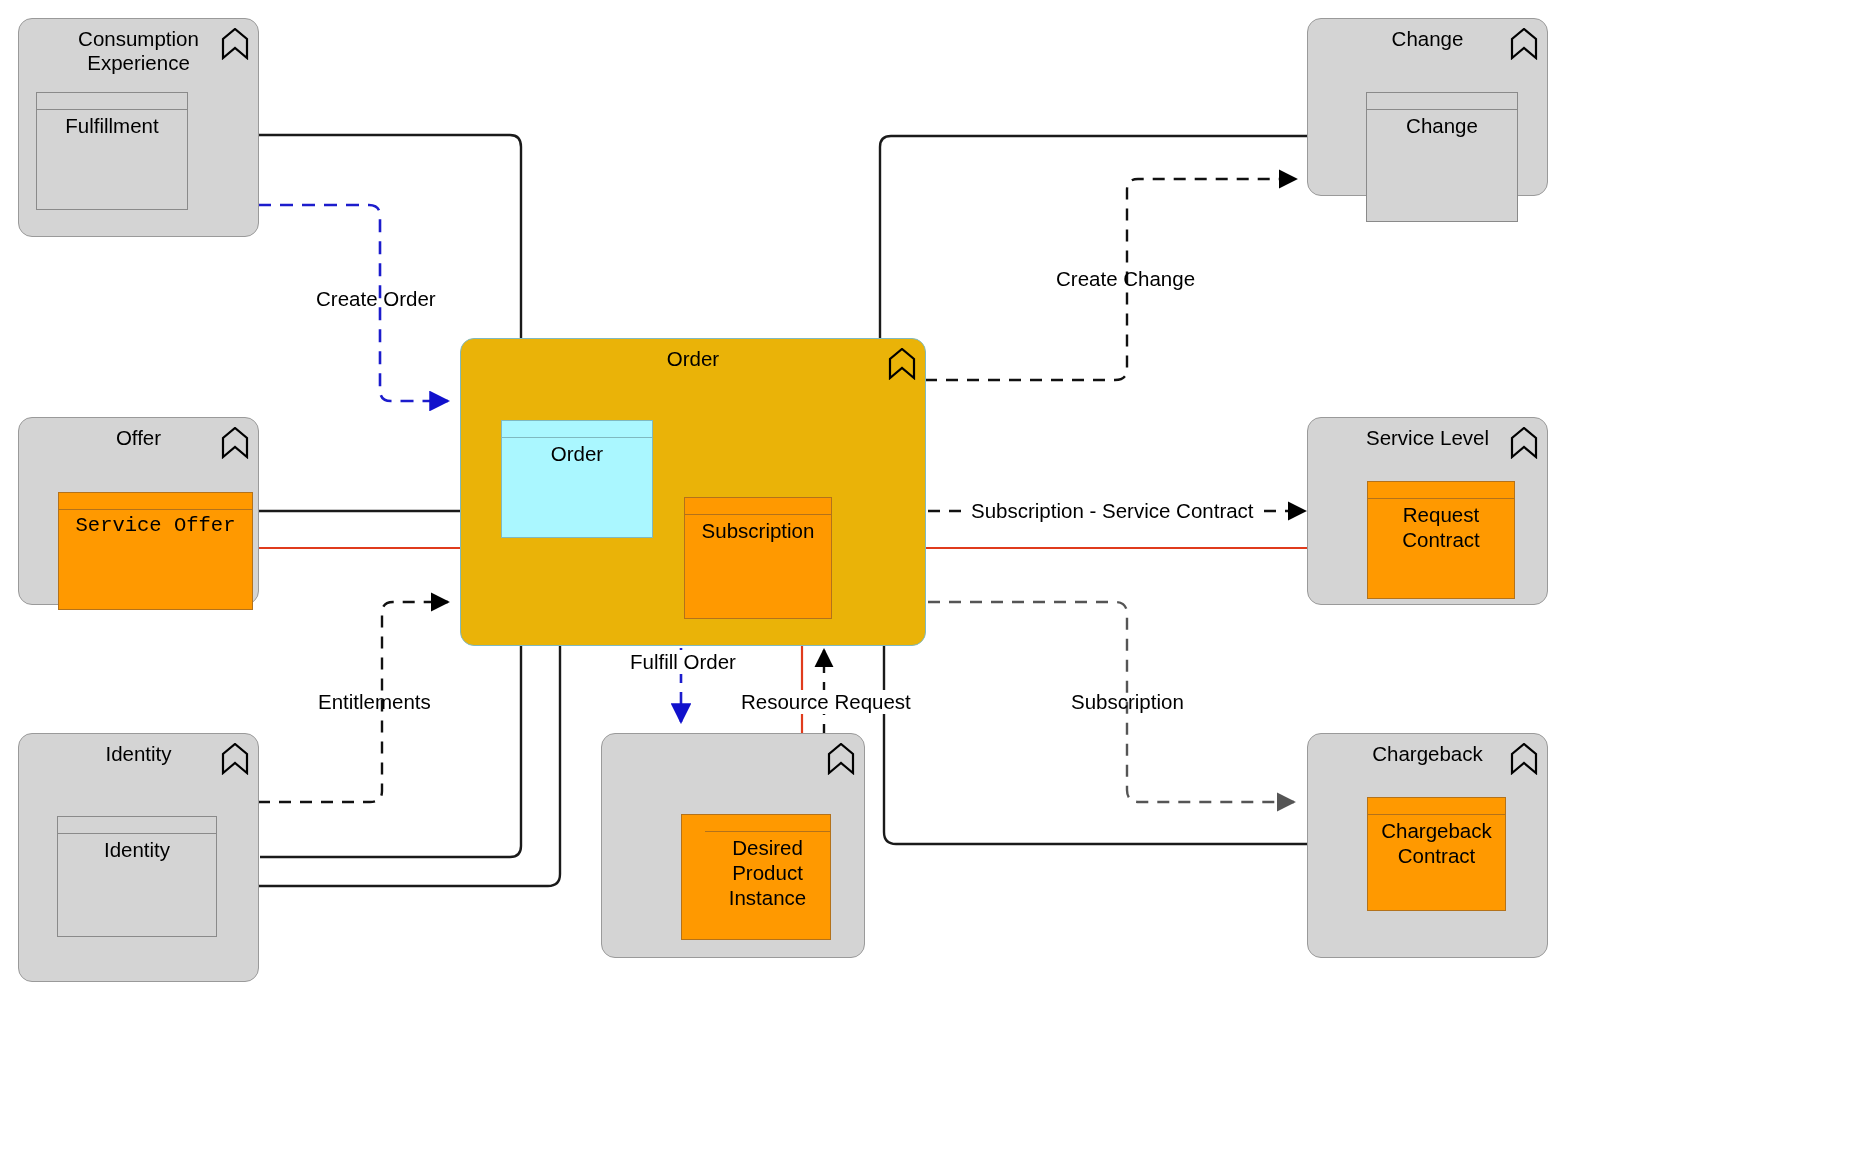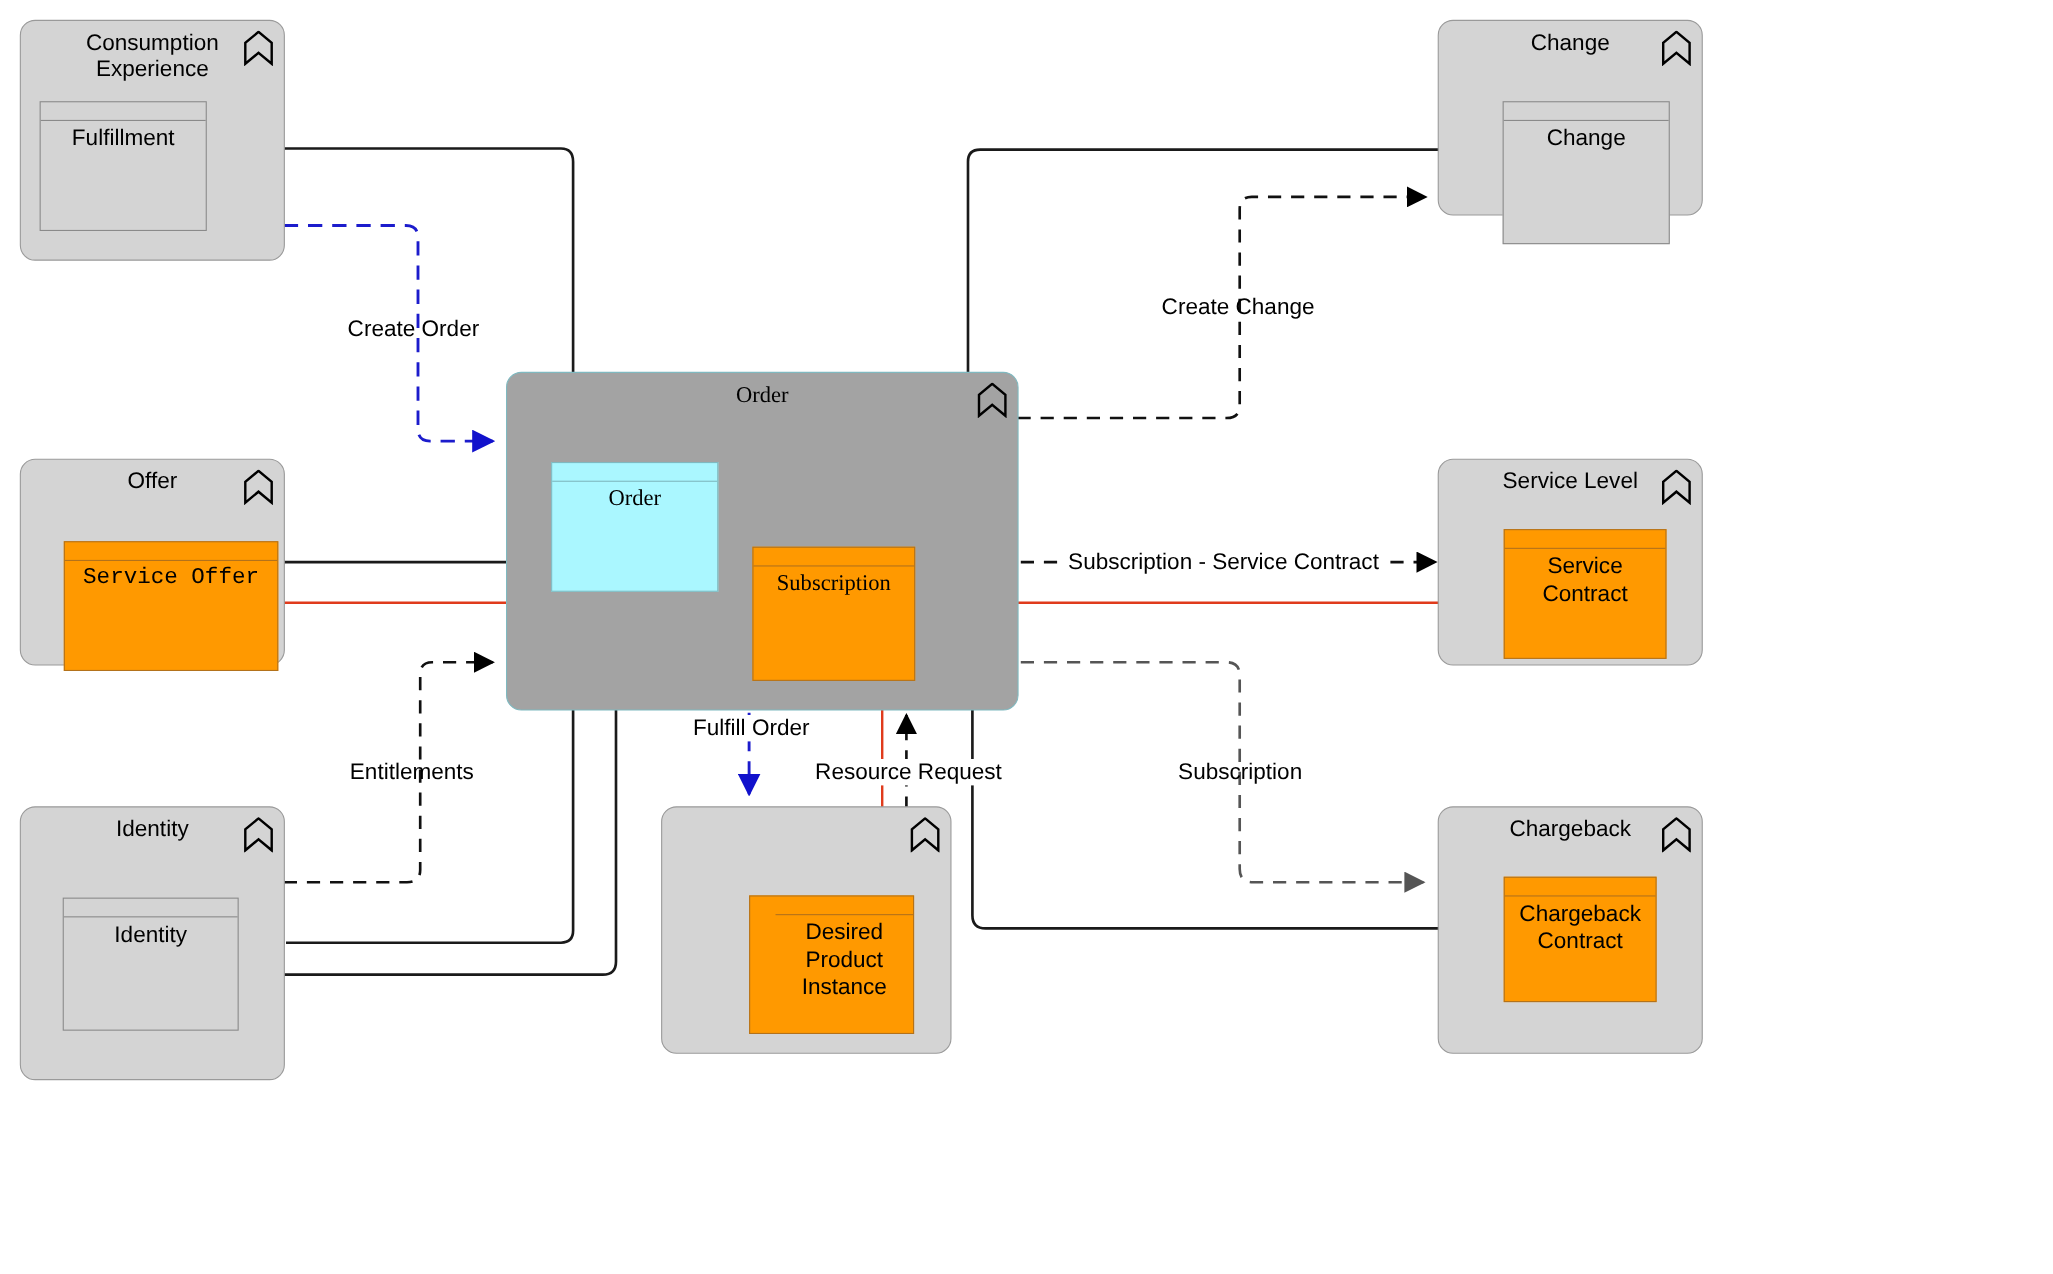--- a/index.html
+++ b/index.html
@@ -32,9 +32,8 @@
     background: #d4d4d4;
   }
   .group.order-group {
-    background: #a3a3a3;
+    background: #eab308;
     border: 1.6px solid #7fb9c0;
-    font-family: Liberation Serif, serif;
   }
   .group-title {
     position: absolute;

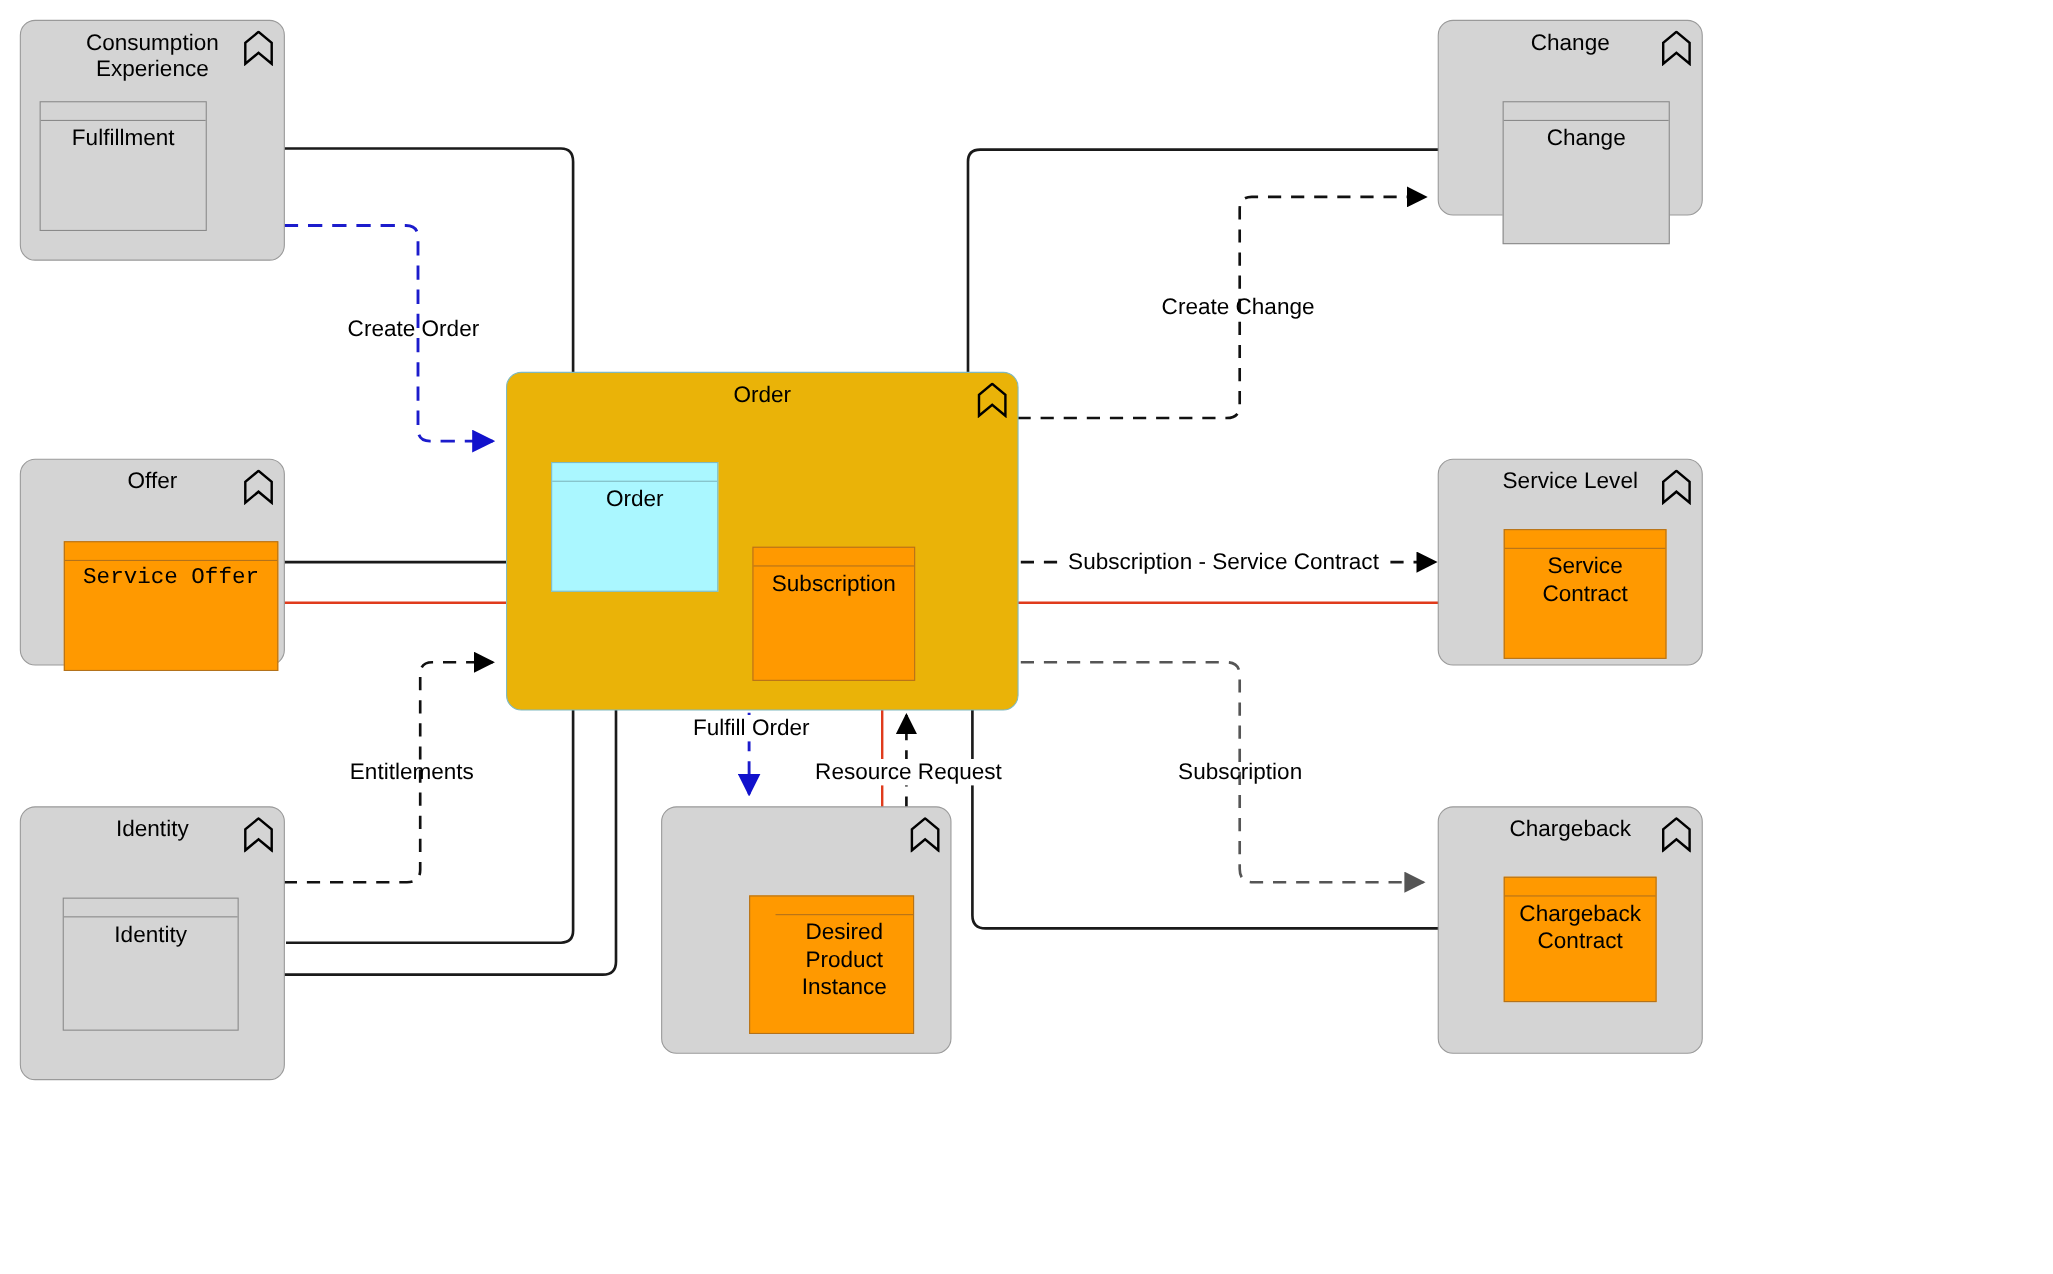--- a/index.html
+++ b/index.html
@@ -211,7 +211,7 @@
     </svg>
     <div class="elem orange" style="left:59px; top:63px; width:148px; height:118px;">
       <div class="bar"></div>
-      <div class="elabel">Service
+      <div class="elabel">Request
 Contract</div>
     </div>
   </div>

